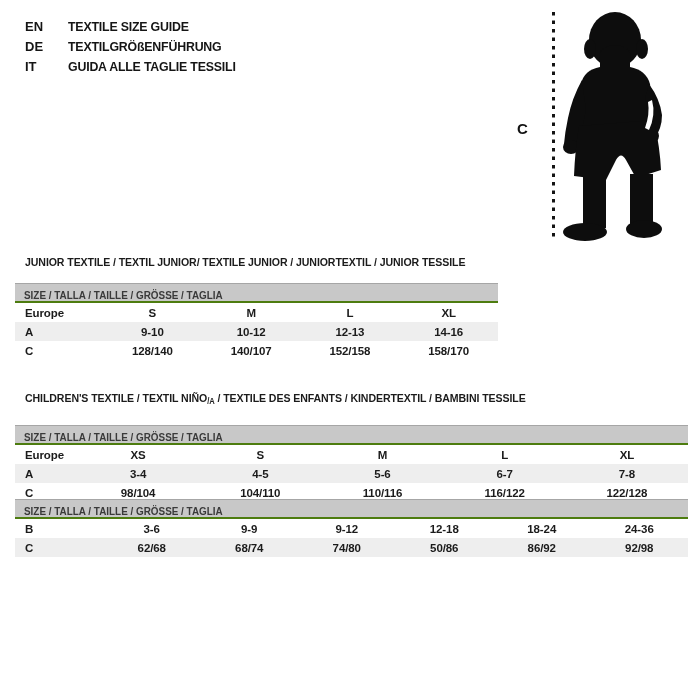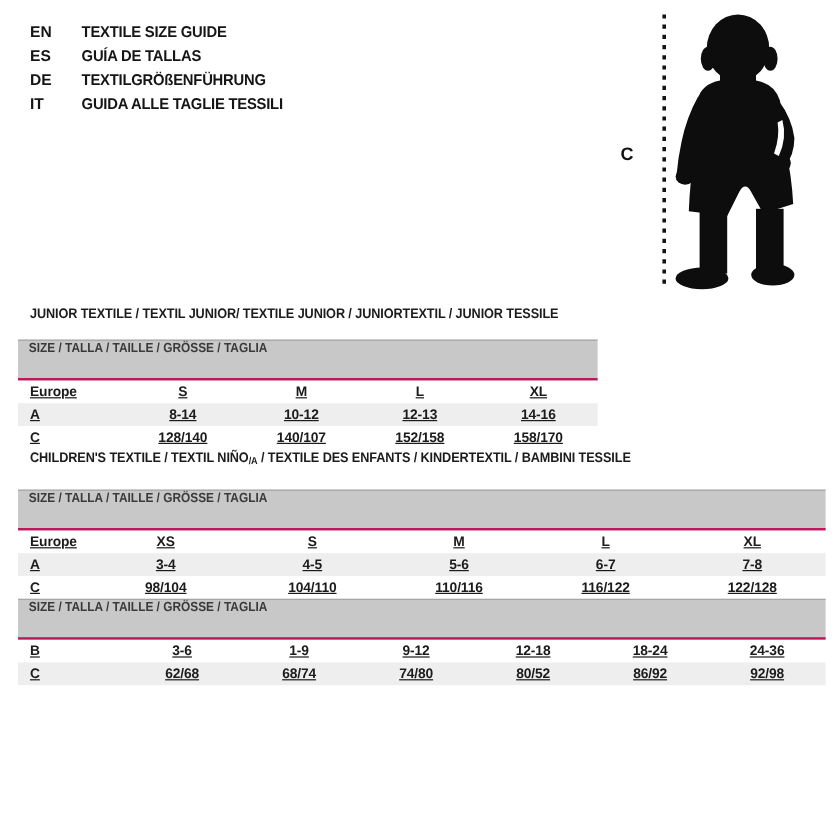--- a/index.html
+++ b/index.html
@@ -51,10 +51,6 @@
       <div class="lang-row">
         <span class="lang-code">EN</span>
         <span class="lang-label">TEXTILE SIZE GUIDE</span>
-      </div>
-      <div class="lang-row">
-        <span class="lang-code">ES</span>
-        <span class="lang-label">GUÍA DE TALLAS</span>
       </div>
       <div class="lang-row">
         <span class="lang-code">DE</span>

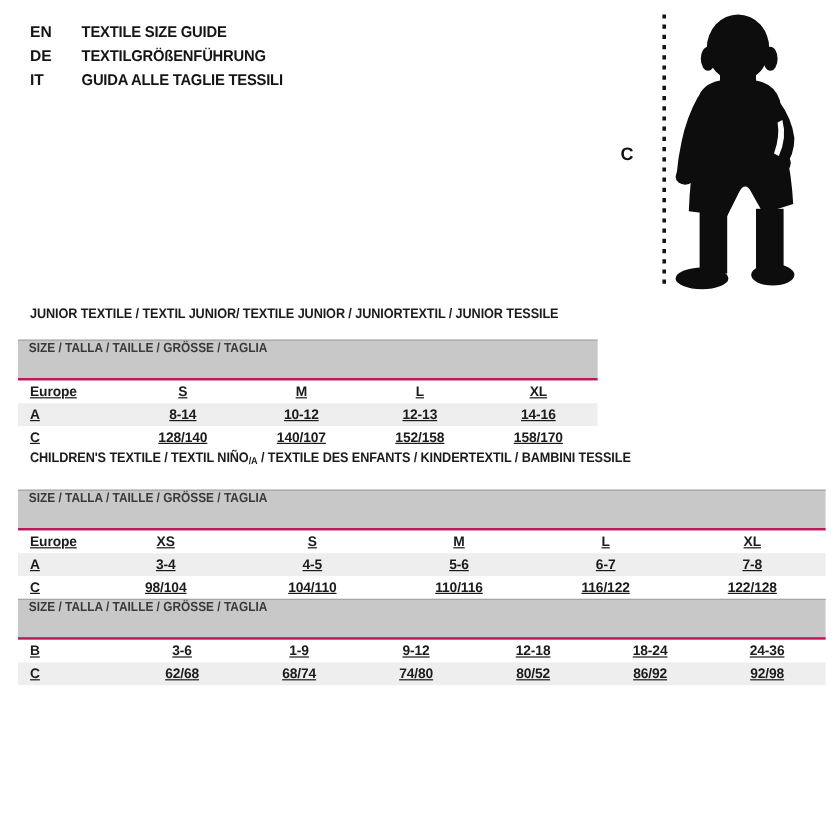--- a/index.html
+++ b/index.html
@@ -25,8 +25,8 @@
   .sec-title { font-size:11.5px; font-weight:bold; line-height:20px; white-space:nowrap;
                letter-spacing:-0.1px; margin-left:10px; transform:scaleX(.92); transform-origin:0 50%; }
   .subsc { font-size:0.72em; vertical-align:-2px; }
-  .size-bar { height:34px; background:#c8c8c8; border-top:1px solid #a6a6a6; border-bottom:2px solid #be185d;
-              padding-left:9px; display:flex; align-items:flex-start; }
+  .size-bar { height:20px; background:#c8c8c8; border-top:1px solid #a6a6a6; border-bottom:2px solid #4d7c0f;
+              padding-left:9px; display:flex; align-items:flex-end; }
   .s1 .size-bar { margin-top:11px; }
   .s2 .size-bar { margin-top:13px; }
   .s3 .size-bar { margin-top:9px; }

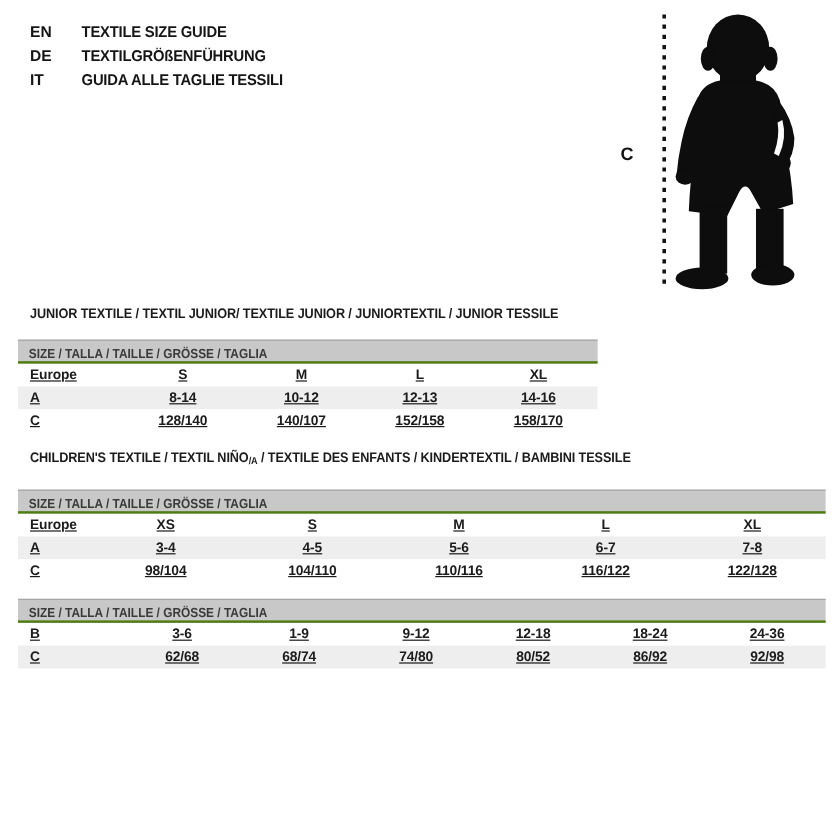--- a/index.html
+++ b/index.html
@@ -32,7 +32,7 @@
   .s3 .size-bar { margin-top:9px; }
   .bar-text { font-size:11px; font-weight:bold; color:#3a3a3a; white-space:nowrap;
               transform:scaleX(.9); transform-origin:0 50%; }
-  .row { display:flex; height:19px; align-items:center; font-size:11.5px; font-weight:bold; color:#1b1b1b;text-decoration:underline; }
+  .row { display:flex; height:19px; align-items:center; font-size:11.5px; font-weight:bold; color:#1b1b1b; }
   .row:nth-child(even) { background:#eeeeee; }
   .cell { flex:1; text-align:center; letter-spacing:-0.1px; }
   .cell.label { flex:0 0 var(--label); text-align:left; padding-left:10px; }

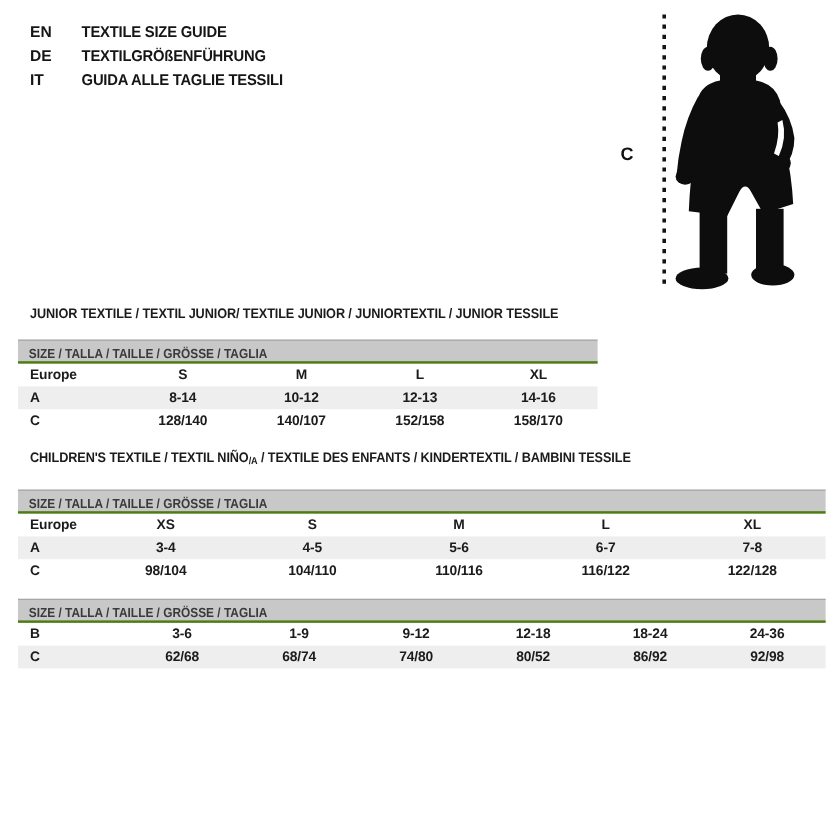--- a/index.html
+++ b/index.html
@@ -103,7 +103,7 @@
         </div>
         <div class="row">
           <span class="cell label">A</span>
-          <span class="cell">8-14</span>
+          <span class="cell">9-10</span>
           <span class="cell">10-12</span>
           <span class="cell">12-13</span>
           <span class="cell">14-16</span>

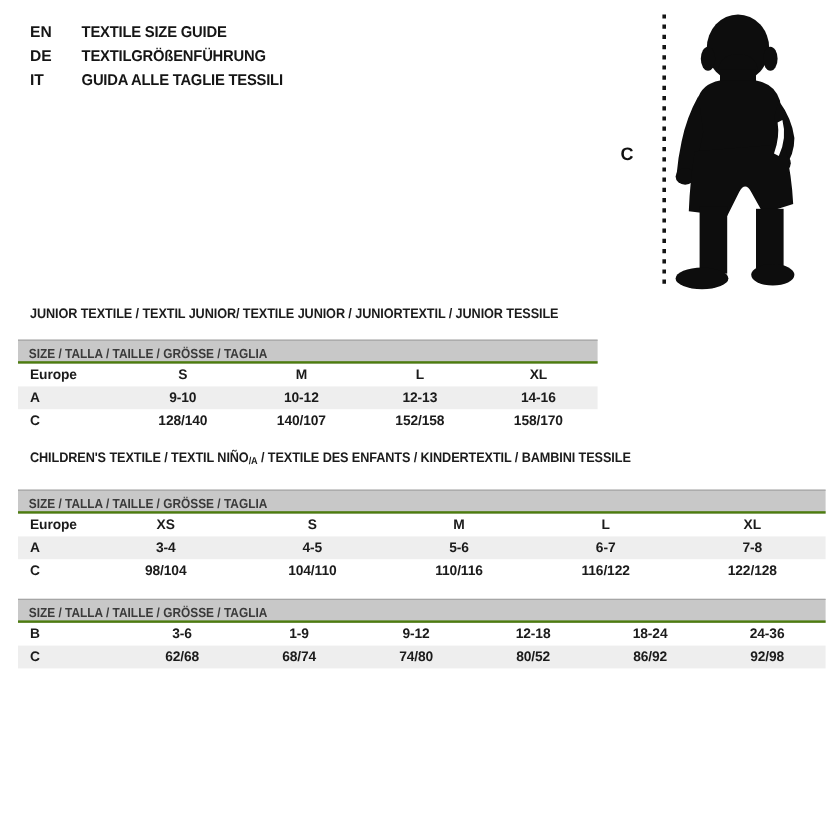--- a/index.html
+++ b/index.html
@@ -20,7 +20,7 @@
   
   .section { position:absolute; left:15px; }
   .s1 { top:252px; width:483px; --label:88px; }
-  .s2 { top:372px; width:673px; --label:62px; }
+  .s2 { top:388px; width:673px; --label:62px; }
   .s3 { top:490px; width:673px; --label:88px; }
   .sec-title { font-size:11.5px; font-weight:bold; line-height:20px; white-space:nowrap;
                letter-spacing:-0.1px; margin-left:10px; transform:scaleX(.92); transform-origin:0 50%; }

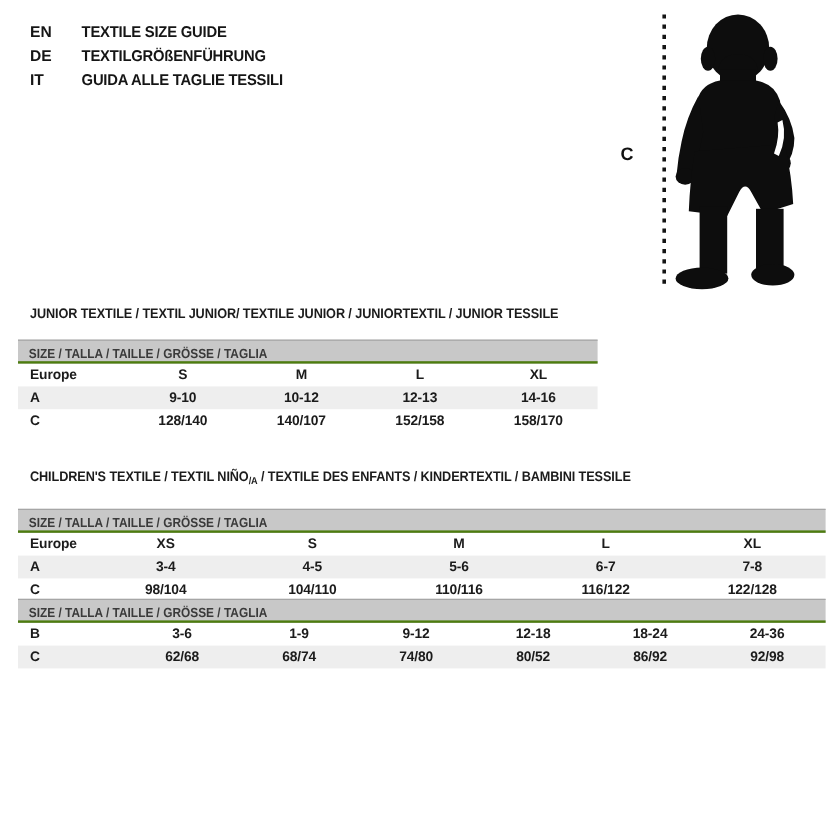--- a/index.html
+++ b/index.html
@@ -161,7 +161,7 @@
         <div class="row">
           <span class="cell label">B</span>
           <span class="cell">3-6</span>
-          <span class="cell">1-9</span>
+          <span class="cell">9-9</span>
           <span class="cell">9-12</span>
           <span class="cell">12-18</span>
           <span class="cell">18-24</span>

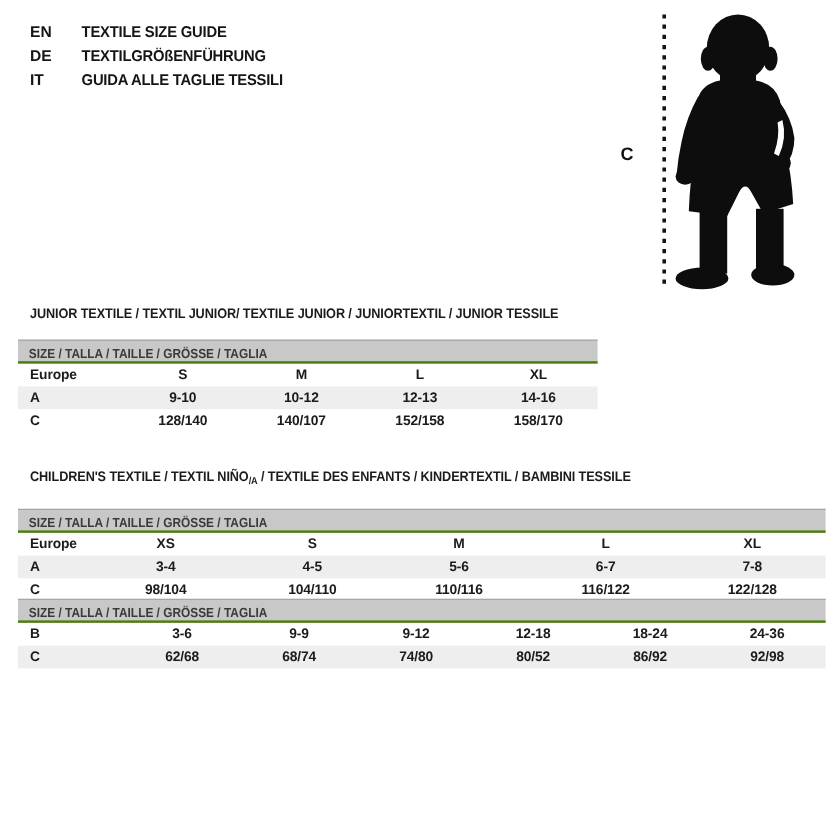--- a/index.html
+++ b/index.html
@@ -172,7 +172,7 @@
           <span class="cell">62/68</span>
           <span class="cell">68/74</span>
           <span class="cell">74/80</span>
-          <span class="cell">80/52</span>
+          <span class="cell">50/86</span>
           <span class="cell">86/92</span>
           <span class="cell">92/98</span>
         </div>

